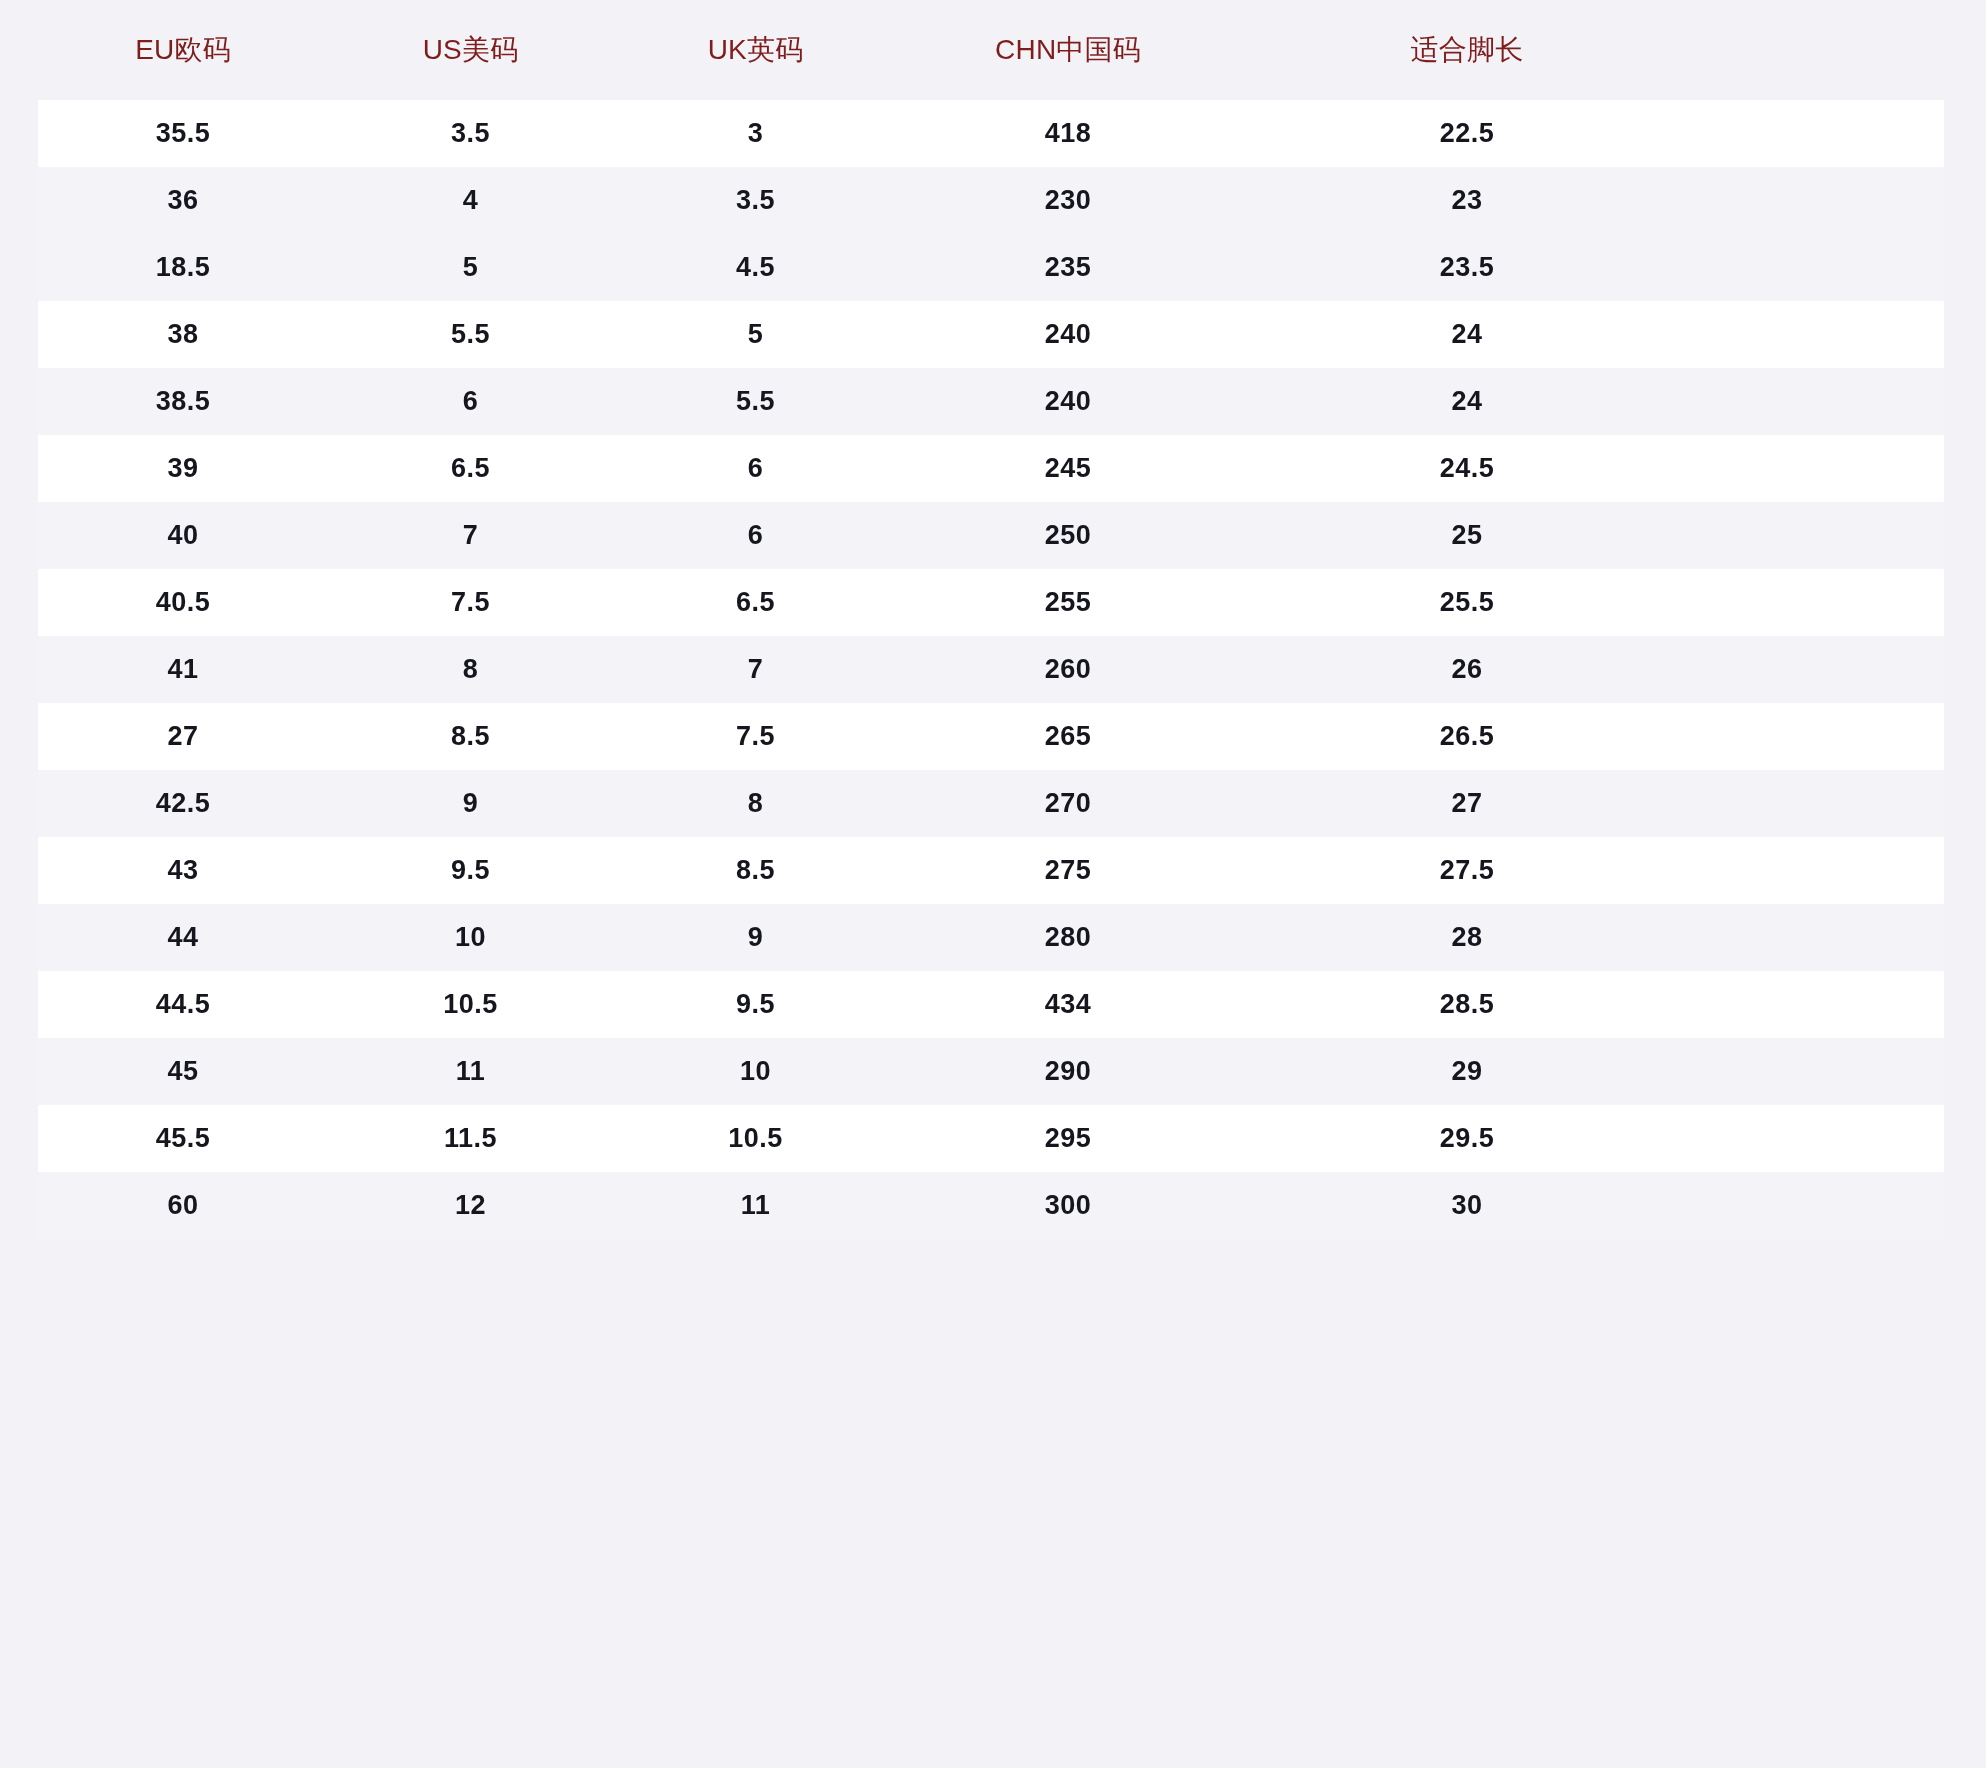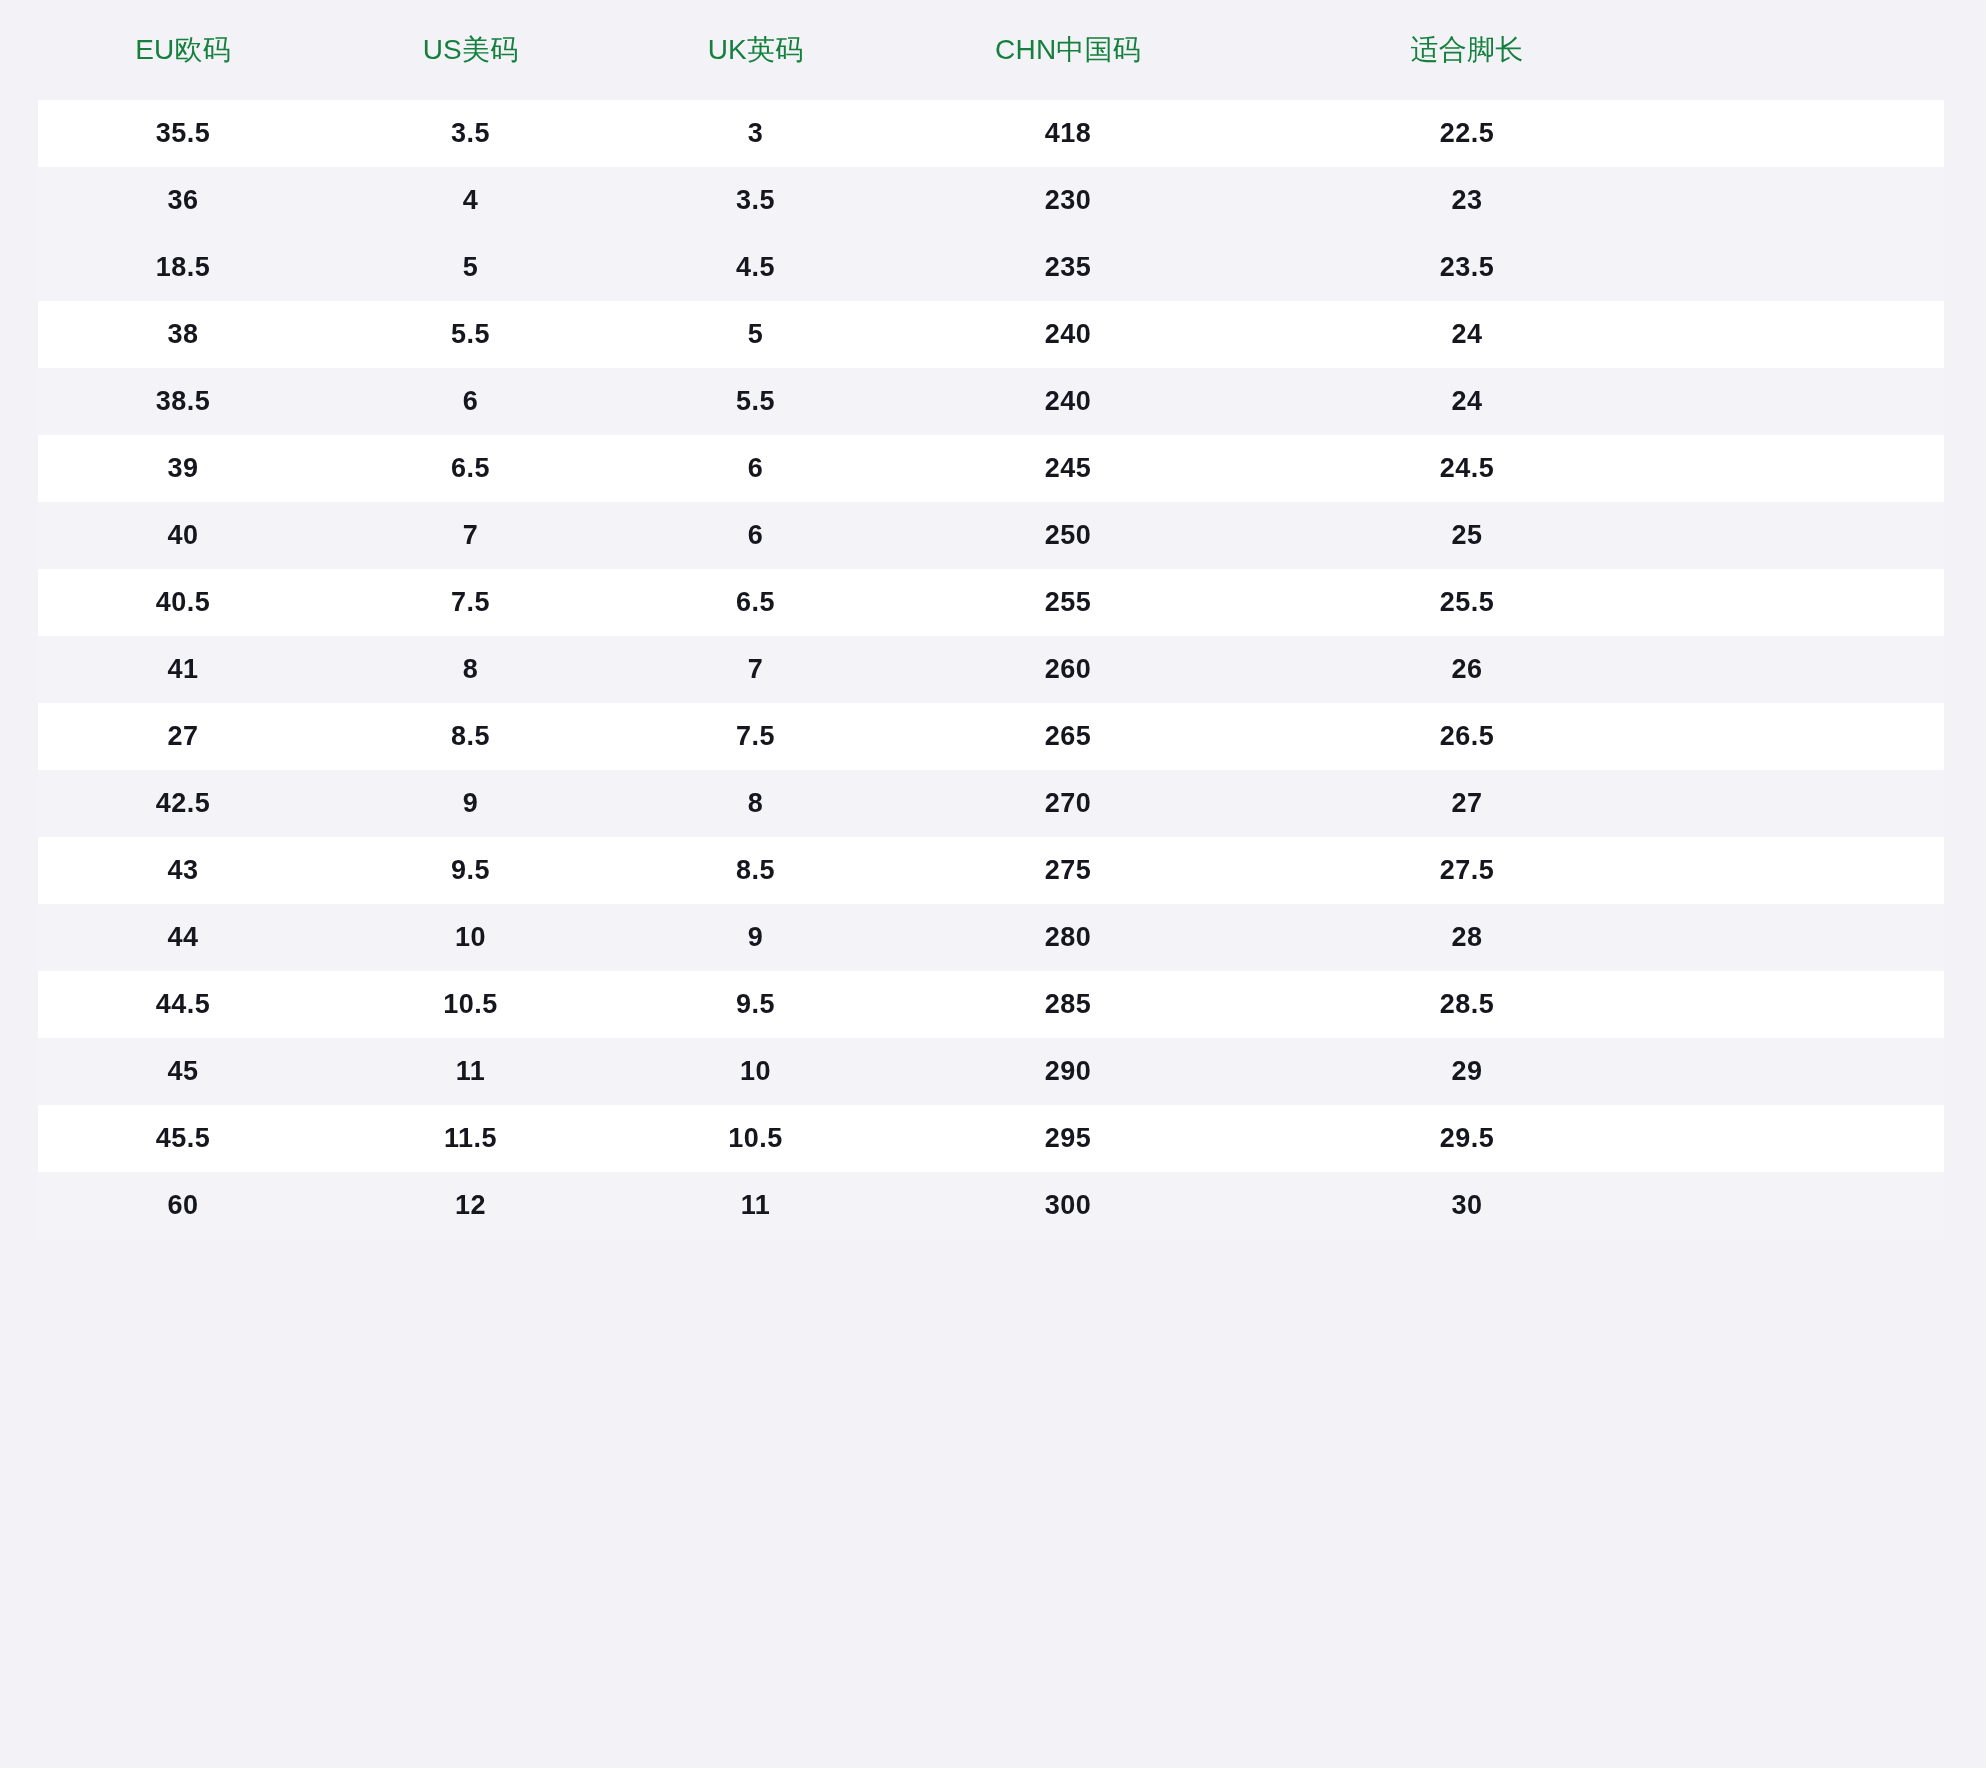--- a/index.html
+++ b/index.html
@@ -48,7 +48,7 @@
     font-weight: 400;
     font-size: 28px;
     line-height: 1.2;
-    color: #15803d;
+    color: #7f1d1d;
     text-align: center;
     letter-spacing: 0.2px;
     background: #f2f2f7;

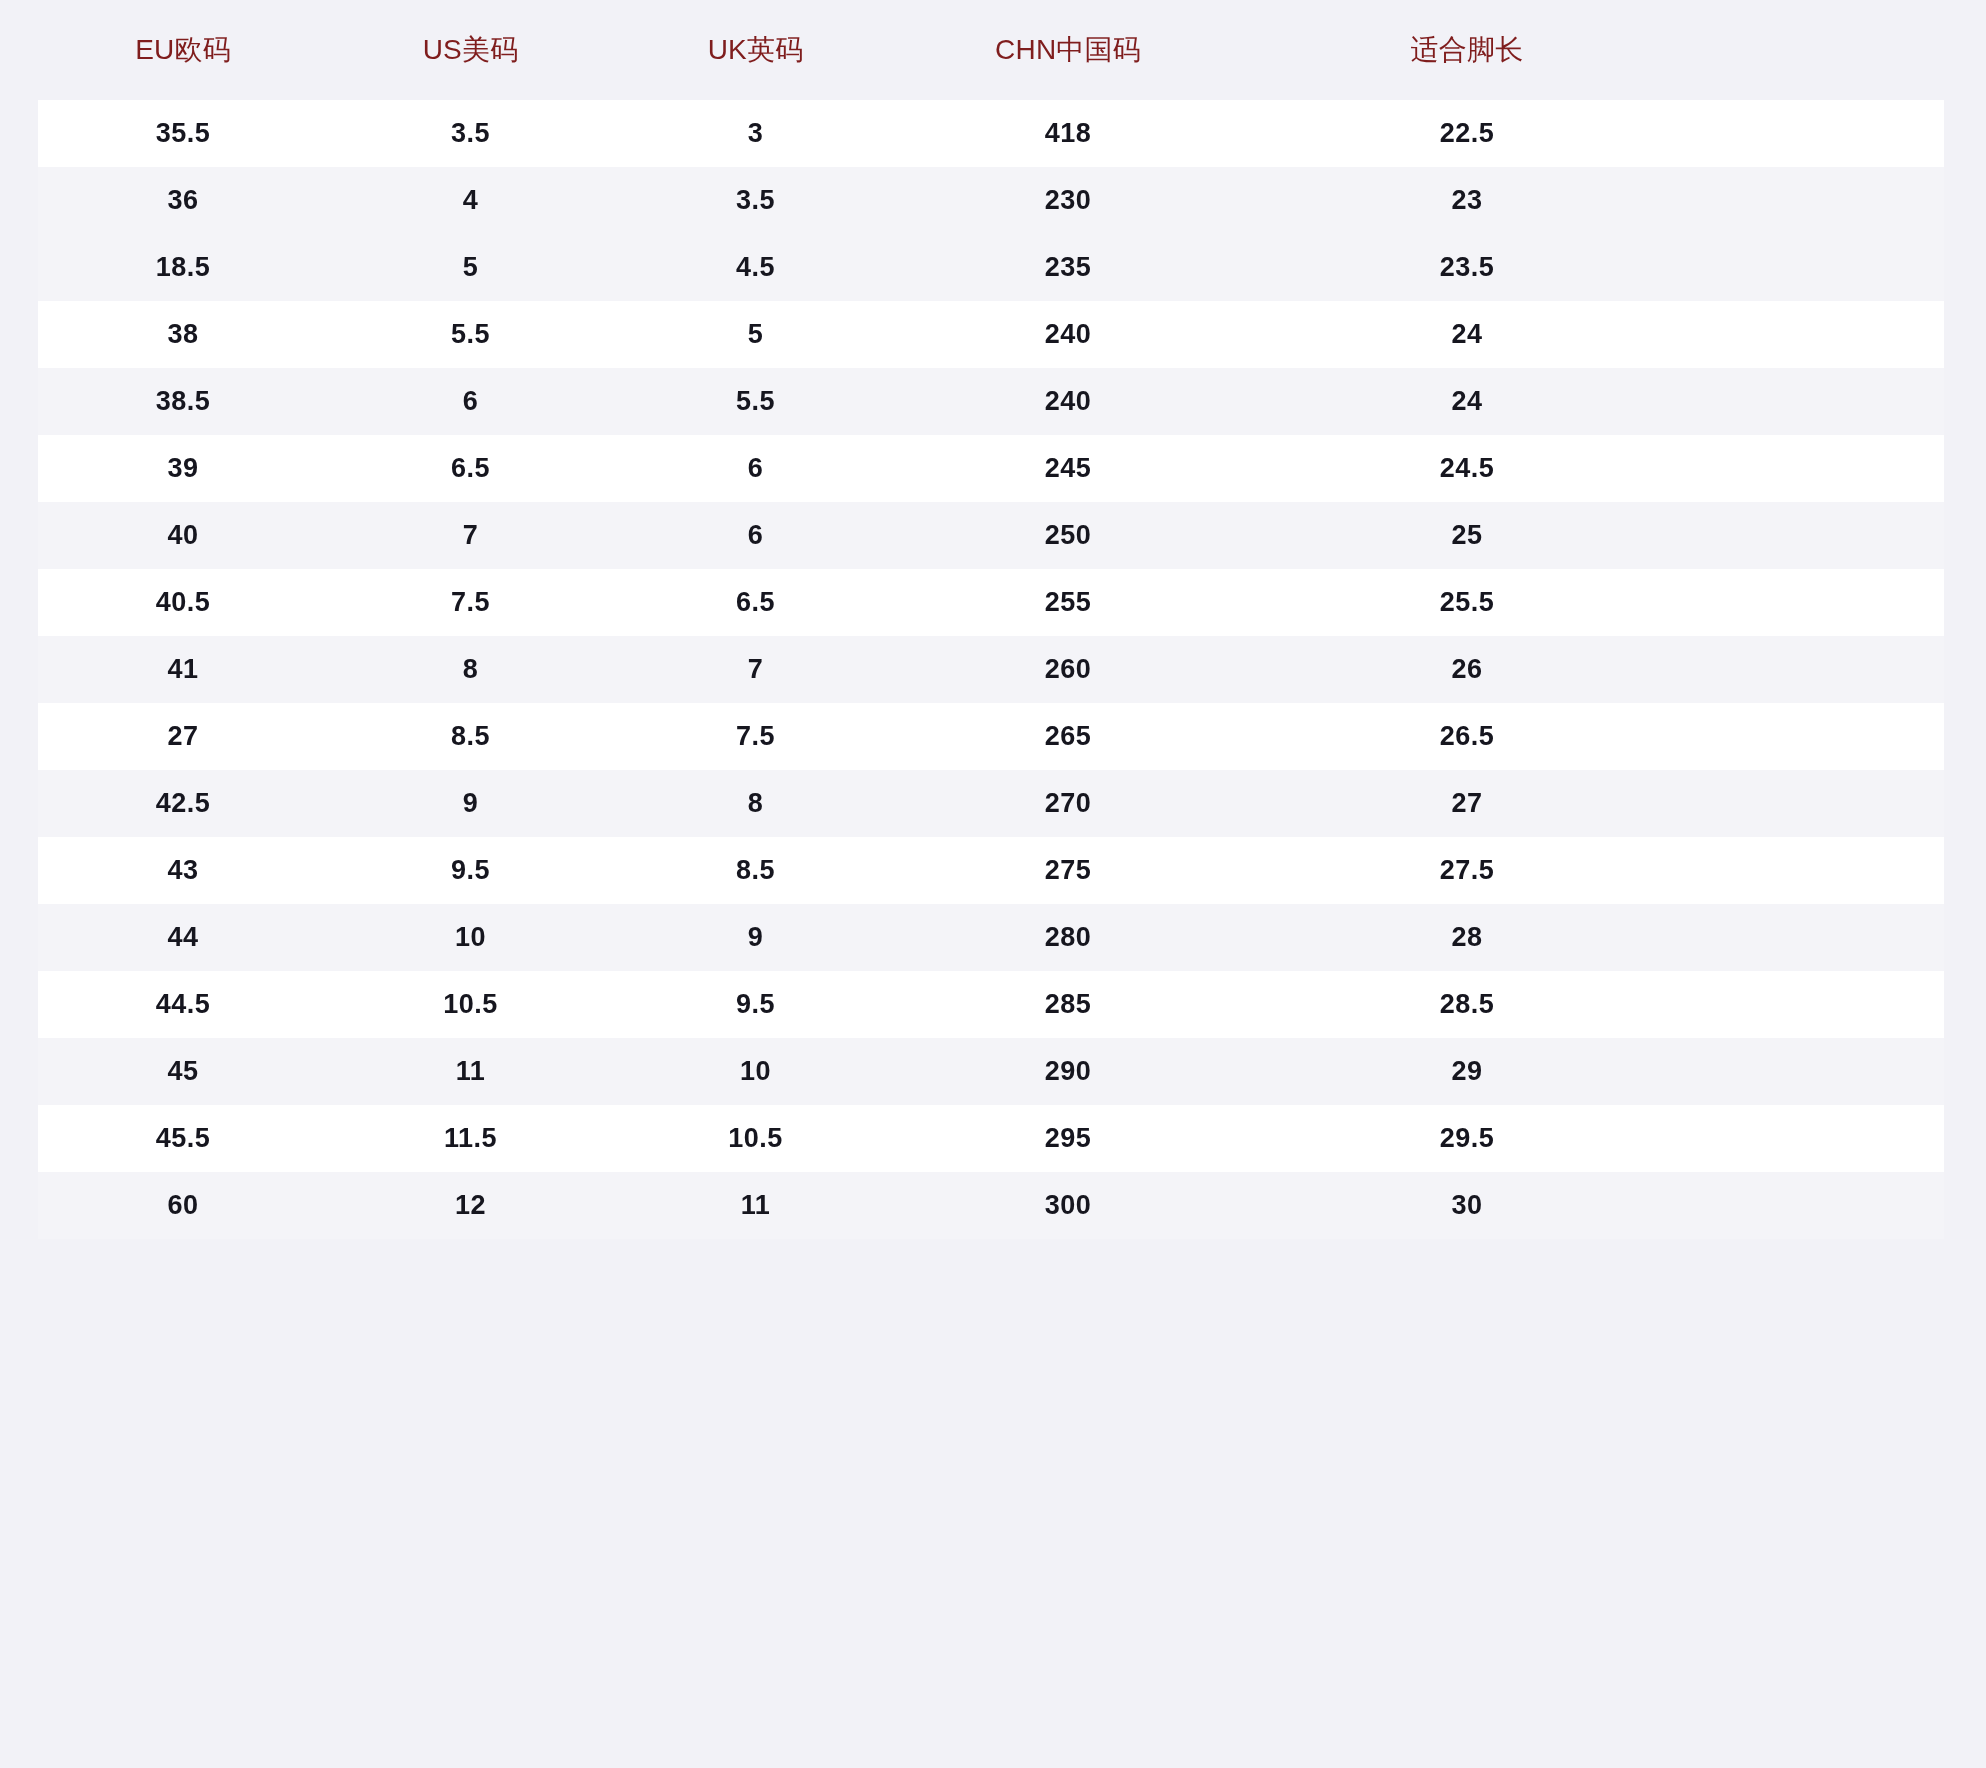--- a/index.html
+++ b/index.html
@@ -200,7 +200,7 @@
           <td>44.5</td>
           <td>10.5</td>
           <td>9.5</td>
-          <td>285</td>
+          <td>434</td>
           <td class="c5">28.5</td>
         </tr>
         <tr class="row-even">

